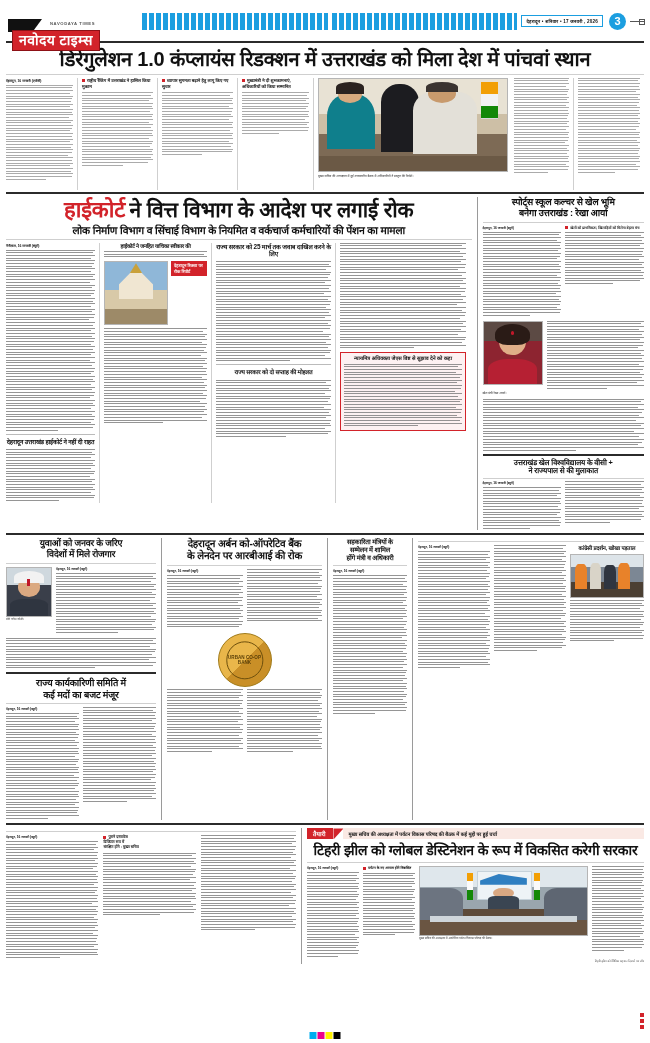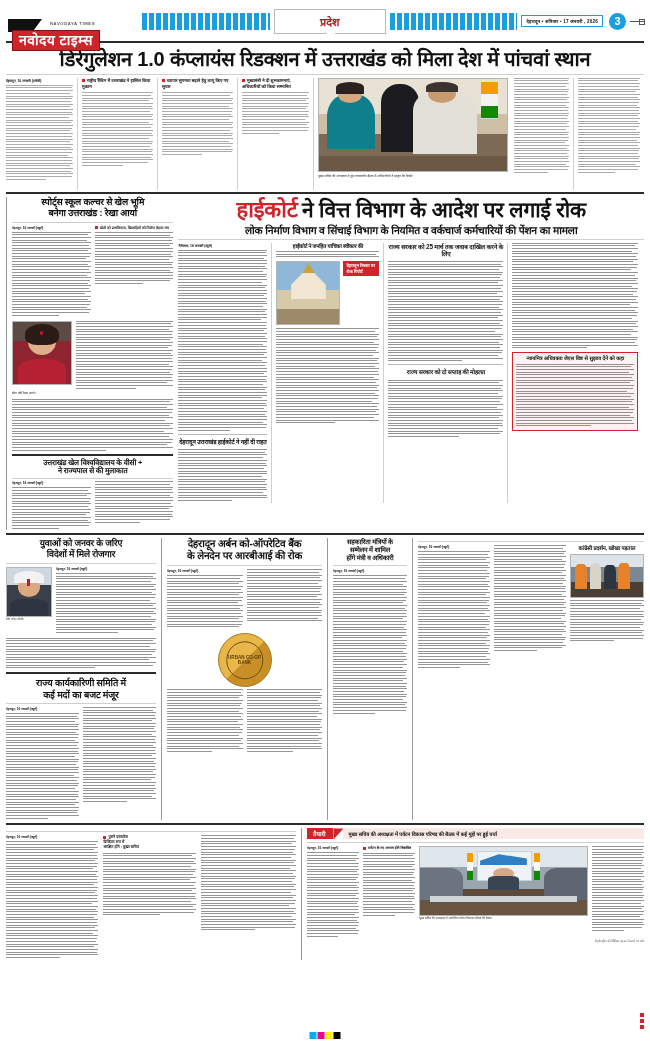--- a/index.html
+++ b/index.html
@@ -96,9 +96,6 @@
       <div class="logo-box">नवोदय टाइम्स</div>
     </div>
     <div class="stripes"></div>
-    <div class="section-tag">
-      <span>प्रदेश</span>
-    </div>
     <div class="stripes"></div>
     <div class="dateline">देहरादून • शनिवार • 17 जनवरी , 2026</div>
     <div class="pageno">3</div>

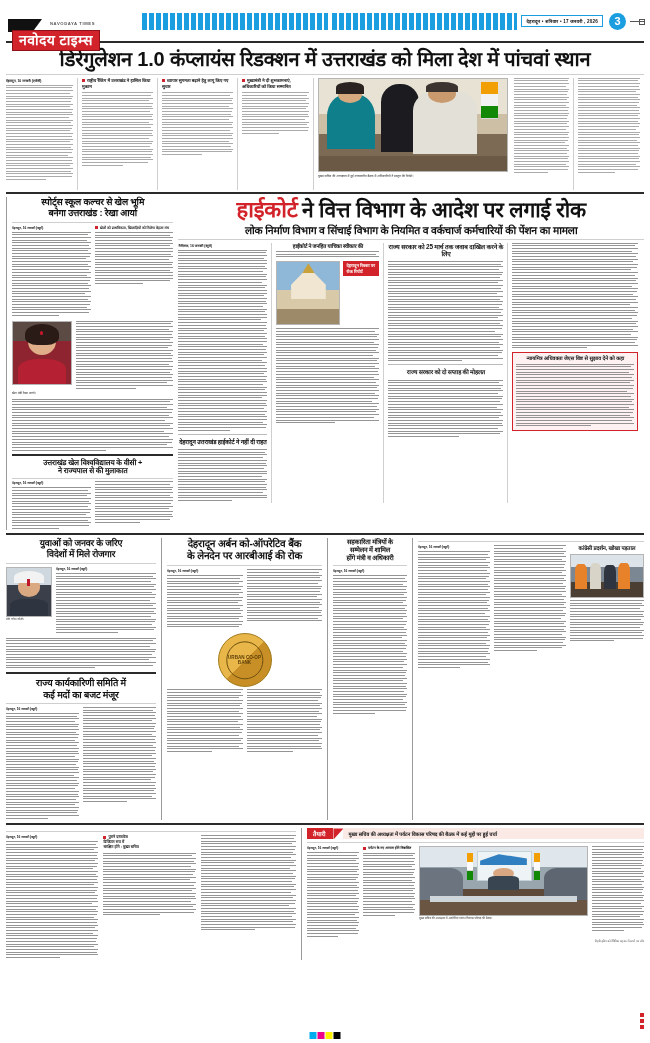--- a/index.html
+++ b/index.html
@@ -344,187 +344,6 @@
 
   <div style="display:flex;gap:5px;">
 
-    <div style="width:163px;border-left:1px solid #9a9a9a;padding-left:5px;">
-      <div class="hl" style="font-size:9.2px;text-align:center;line-height:1.18;">स्पोर्ट्स स्कूल कल्चर से खेल भूमि</div>
-      <div class="hl" style="font-size:9.2px;text-align:center;line-height:1.18;">बनेगा उत्तराखंड : रेखा आर्या</div>
-      <div class="rule-thin" style="margin:3px 0;"></div>
-      <div style="display:flex;gap:4px;">
-        <div style="width:50%;">
-          <div style="font-size:3.2px;font-weight:bold;color:#111;">देहरादून, 16 जनवरी (ब्यूरो)</div>
-          <div class="lines d" style="padding-top:2px;">
-            <i style="width:100%"></i>
-              <i style="width:97%"></i>
-              <i style="width:100%"></i>
-              <i style="width:95%"></i>
-            <i style="width:100%"></i>
-              <i style="width:98%"></i>
-              <i style="width:100%"></i>
-              <i style="width:96%"></i>
-            <i style="width:100%"></i>
-              <i style="width:99%"></i>
-              <i style="width:94%"></i>
-              <i style="width:100%"></i>
-            <i style="width:97%"></i>
-              <i style="width:100%"></i>
-              <i style="width:98%"></i>
-              <i style="width:100%"></i>
-            <i style="width:95%"></i>
-              <i style="width:100%"></i>
-              <i style="width:99%"></i>
-              <i style="width:96%"></i>
-            <i style="width:100%"></i>
-              <i style="width:98%"></i>
-              <i style="width:100%"></i>
-              <i style="width:93%"></i>
-            <i style="width:100%"></i>
-              <i style="width:97%"></i>
-              <i style="width:100%"></i>
-              <i style="width:99%"></i>
-            <i style="width:95%"></i>
-              <i style="width:100%"></i>
-              <i style="width:98%"></i>
-              <i style="width:60%"></i>
-          </div>
-        </div>
-        <div style="width:50%;">
-          <div class="bullet" style="font-size:3.6px;font-weight:bold;color:#111;line-height:1.25;">खेलों को प्राथमिकता, खिलाड़ियों को मिलेगा बेहतर मंच</div>
-          <div class="lines d" style="padding-top:2px;">
-            <i style="width:100%"></i>
-              <i style="width:96%"></i>
-              <i style="width:100%"></i>
-              <i style="width:98%"></i>
-            <i style="width:100%"></i>
-              <i style="width:95%"></i>
-              <i style="width:100%"></i>
-              <i style="width:99%"></i>
-            <i style="width:97%"></i>
-              <i style="width:100%"></i>
-              <i style="width:94%"></i>
-              <i style="width:100%"></i>
-            <i style="width:98%"></i>
-              <i style="width:100%"></i>
-              <i style="width:96%"></i>
-              <i style="width:100%"></i>
-            <i style="width:99%"></i>
-              <i style="width:100%"></i>
-              <i style="width:95%"></i>
-              <i style="width:61%"></i>
-          </div>
-        </div>
-      </div>
-
-      <div style="display:flex;gap:4px;padding-top:3px;">
-        <div class="photo ph-portrait" style="width:58px;height:62px;border:1px solid #b5b5b5;position:relative;">
-          <div style="position:absolute;left:26%;top:10%;width:48%;height:44%;background:#e0ae88;border-radius:50%;"></div>
-          <div style="position:absolute;left:20%;top:4%;width:60%;height:34%;background:#2a1b16;border-radius:50% 50% 36% 36%;"></div>
-          <div style="position:absolute;left:47%;top:16%;width:5%;height:6%;background:#c0182a;border-radius:50%;"></div>
-          <div style="position:absolute;left:8%;bottom:0;width:84%;height:40%;background:#b62033;border-radius:40% 40% 0 0;"></div>
-        </div>
-        <div style="flex:1;">
-          <div class="lines d">
-            <i style="width:100%"></i>
-              <i style="width:97%"></i>
-              <i style="width:100%"></i>
-              <i style="width:95%"></i>
-            <i style="width:100%"></i>
-              <i style="width:98%"></i>
-              <i style="width:100%"></i>
-              <i style="width:96%"></i>
-            <i style="width:100%"></i>
-              <i style="width:99%"></i>
-              <i style="width:94%"></i>
-              <i style="width:100%"></i>
-            <i style="width:97%"></i>
-              <i style="width:100%"></i>
-              <i style="width:98%"></i>
-              <i style="width:100%"></i>
-            <i style="width:95%"></i>
-              <i style="width:100%"></i>
-              <i style="width:99%"></i>
-              <i style="width:96%"></i>
-            <i style="width:100%"></i>
-              <i style="width:98%"></i>
-              <i style="width:100%"></i>
-              <i style="width:93%"></i>
-            <i style="width:100%"></i>
-              <i style="width:62%"></i>
-          </div>
-        </div>
-      </div>
-      <div class="cap" style="padding-top:1px;">खेल मंत्री रेखा आर्या।</div>
-
-      <div class="lines d" style="padding-top:3px;">
-        <i style="width:100%"></i>
-          <i style="width:98%"></i>
-          <i style="width:100%"></i>
-          <i style="width:96%"></i>
-        <i style="width:100%"></i>
-          <i style="width:99%"></i>
-          <i style="width:97%"></i>
-          <i style="width:100%"></i>
-        <i style="width:95%"></i>
-          <i style="width:100%"></i>
-          <i style="width:98%"></i>
-          <i style="width:100%"></i>
-        <i style="width:94%"></i>
-          <i style="width:100%"></i>
-          <i style="width:97%"></i>
-          <i style="width:100%"></i>
-        <i style="width:99%"></i>
-          <i style="width:96%"></i>
-          <i style="width:100%"></i>
-          <i style="width:58%"></i>
-      </div>
-
-      <div class="rule-thick" style="margin:3px 0;"></div>
-      <div class="hl" style="font-size:7.4px;text-align:center;line-height:1.2;">उत्तराखंड खेल विश्वविद्यालय के वीसी +</div>
-      <div class="hl" style="font-size:7.4px;text-align:center;line-height:1.2;">ने राज्यपाल से की मुलाकात</div>
-      <div class="rule-thin" style="margin:2px 0;"></div>
-      <div style="display:flex;gap:4px;">
-        <div style="width:50%;">
-          <div style="font-size:3.2px;font-weight:bold;color:#111;">देहरादून, 16 जनवरी (ब्यूरो)</div>
-          <div class="lines d" style="padding-top:2px;">
-            <i style="width:100%"></i>
-              <i style="width:97%"></i>
-              <i style="width:100%"></i>
-              <i style="width:95%"></i>
-            <i style="width:100%"></i>
-              <i style="width:98%"></i>
-              <i style="width:100%"></i>
-              <i style="width:96%"></i>
-            <i style="width:100%"></i>
-              <i style="width:99%"></i>
-              <i style="width:94%"></i>
-              <i style="width:100%"></i>
-            <i style="width:97%"></i>
-              <i style="width:100%"></i>
-              <i style="width:98%"></i>
-              <i style="width:60%"></i>
-          </div>
-        </div>
-        <div style="width:50%;">
-          <div class="lines d">
-            <i style="width:100%"></i>
-              <i style="width:96%"></i>
-              <i style="width:100%"></i>
-              <i style="width:98%"></i>
-            <i style="width:100%"></i>
-              <i style="width:95%"></i>
-              <i style="width:100%"></i>
-              <i style="width:99%"></i>
-            <i style="width:97%"></i>
-              <i style="width:100%"></i>
-              <i style="width:94%"></i>
-              <i style="width:100%"></i>
-            <i style="width:98%"></i>
-              <i style="width:100%"></i>
-              <i style="width:96%"></i>
-              <i style="width:57%"></i>
-          </div>
-        </div>
-      </div>
-    </div>
-
     <div style="width:470px;">
       <div style="text-align:center;padding:2px 0 0;">
         <span class="hl red" style="font-size:22px;">हाईकोर्ट</span>
@@ -831,6 +650,187 @@
                 <i style="width:100%"></i>
                 <i style="width:63%"></i>
             </div>
+          </div>
+        </div>
+      </div>
+    </div>
+
+    <div style="width:163px;border-left:1px solid #9a9a9a;padding-left:5px;">
+      <div class="hl" style="font-size:9.2px;text-align:center;line-height:1.18;">स्पोर्ट्स स्कूल कल्चर से खेल भूमि</div>
+      <div class="hl" style="font-size:9.2px;text-align:center;line-height:1.18;">बनेगा उत्तराखंड : रेखा आर्या</div>
+      <div class="rule-thin" style="margin:3px 0;"></div>
+      <div style="display:flex;gap:4px;">
+        <div style="width:50%;">
+          <div style="font-size:3.2px;font-weight:bold;color:#111;">देहरादून, 16 जनवरी (ब्यूरो)</div>
+          <div class="lines d" style="padding-top:2px;">
+            <i style="width:100%"></i>
+              <i style="width:97%"></i>
+              <i style="width:100%"></i>
+              <i style="width:95%"></i>
+            <i style="width:100%"></i>
+              <i style="width:98%"></i>
+              <i style="width:100%"></i>
+              <i style="width:96%"></i>
+            <i style="width:100%"></i>
+              <i style="width:99%"></i>
+              <i style="width:94%"></i>
+              <i style="width:100%"></i>
+            <i style="width:97%"></i>
+              <i style="width:100%"></i>
+              <i style="width:98%"></i>
+              <i style="width:100%"></i>
+            <i style="width:95%"></i>
+              <i style="width:100%"></i>
+              <i style="width:99%"></i>
+              <i style="width:96%"></i>
+            <i style="width:100%"></i>
+              <i style="width:98%"></i>
+              <i style="width:100%"></i>
+              <i style="width:93%"></i>
+            <i style="width:100%"></i>
+              <i style="width:97%"></i>
+              <i style="width:100%"></i>
+              <i style="width:99%"></i>
+            <i style="width:95%"></i>
+              <i style="width:100%"></i>
+              <i style="width:98%"></i>
+              <i style="width:60%"></i>
+          </div>
+        </div>
+        <div style="width:50%;">
+          <div class="bullet" style="font-size:3.6px;font-weight:bold;color:#111;line-height:1.25;">खेलों को प्राथमिकता, खिलाड़ियों को मिलेगा बेहतर मंच</div>
+          <div class="lines d" style="padding-top:2px;">
+            <i style="width:100%"></i>
+              <i style="width:96%"></i>
+              <i style="width:100%"></i>
+              <i style="width:98%"></i>
+            <i style="width:100%"></i>
+              <i style="width:95%"></i>
+              <i style="width:100%"></i>
+              <i style="width:99%"></i>
+            <i style="width:97%"></i>
+              <i style="width:100%"></i>
+              <i style="width:94%"></i>
+              <i style="width:100%"></i>
+            <i style="width:98%"></i>
+              <i style="width:100%"></i>
+              <i style="width:96%"></i>
+              <i style="width:100%"></i>
+            <i style="width:99%"></i>
+              <i style="width:100%"></i>
+              <i style="width:95%"></i>
+              <i style="width:61%"></i>
+          </div>
+        </div>
+      </div>
+
+      <div style="display:flex;gap:4px;padding-top:3px;">
+        <div class="photo ph-portrait" style="width:58px;height:62px;border:1px solid #b5b5b5;position:relative;">
+          <div style="position:absolute;left:26%;top:10%;width:48%;height:44%;background:#e0ae88;border-radius:50%;"></div>
+          <div style="position:absolute;left:20%;top:4%;width:60%;height:34%;background:#2a1b16;border-radius:50% 50% 36% 36%;"></div>
+          <div style="position:absolute;left:47%;top:16%;width:5%;height:6%;background:#c0182a;border-radius:50%;"></div>
+          <div style="position:absolute;left:8%;bottom:0;width:84%;height:40%;background:#b62033;border-radius:40% 40% 0 0;"></div>
+        </div>
+        <div style="flex:1;">
+          <div class="lines d">
+            <i style="width:100%"></i>
+              <i style="width:97%"></i>
+              <i style="width:100%"></i>
+              <i style="width:95%"></i>
+            <i style="width:100%"></i>
+              <i style="width:98%"></i>
+              <i style="width:100%"></i>
+              <i style="width:96%"></i>
+            <i style="width:100%"></i>
+              <i style="width:99%"></i>
+              <i style="width:94%"></i>
+              <i style="width:100%"></i>
+            <i style="width:97%"></i>
+              <i style="width:100%"></i>
+              <i style="width:98%"></i>
+              <i style="width:100%"></i>
+            <i style="width:95%"></i>
+              <i style="width:100%"></i>
+              <i style="width:99%"></i>
+              <i style="width:96%"></i>
+            <i style="width:100%"></i>
+              <i style="width:98%"></i>
+              <i style="width:100%"></i>
+              <i style="width:93%"></i>
+            <i style="width:100%"></i>
+              <i style="width:62%"></i>
+          </div>
+        </div>
+      </div>
+      <div class="cap" style="padding-top:1px;">खेल मंत्री रेखा आर्या।</div>
+
+      <div class="lines d" style="padding-top:3px;">
+        <i style="width:100%"></i>
+          <i style="width:98%"></i>
+          <i style="width:100%"></i>
+          <i style="width:96%"></i>
+        <i style="width:100%"></i>
+          <i style="width:99%"></i>
+          <i style="width:97%"></i>
+          <i style="width:100%"></i>
+        <i style="width:95%"></i>
+          <i style="width:100%"></i>
+          <i style="width:98%"></i>
+          <i style="width:100%"></i>
+        <i style="width:94%"></i>
+          <i style="width:100%"></i>
+          <i style="width:97%"></i>
+          <i style="width:100%"></i>
+        <i style="width:99%"></i>
+          <i style="width:96%"></i>
+          <i style="width:100%"></i>
+          <i style="width:58%"></i>
+      </div>
+
+      <div class="rule-thick" style="margin:3px 0;"></div>
+      <div class="hl" style="font-size:7.4px;text-align:center;line-height:1.2;">उत्तराखंड खेल विश्वविद्यालय के वीसी +</div>
+      <div class="hl" style="font-size:7.4px;text-align:center;line-height:1.2;">ने राज्यपाल से की मुलाकात</div>
+      <div class="rule-thin" style="margin:2px 0;"></div>
+      <div style="display:flex;gap:4px;">
+        <div style="width:50%;">
+          <div style="font-size:3.2px;font-weight:bold;color:#111;">देहरादून, 16 जनवरी (ब्यूरो)</div>
+          <div class="lines d" style="padding-top:2px;">
+            <i style="width:100%"></i>
+              <i style="width:97%"></i>
+              <i style="width:100%"></i>
+              <i style="width:95%"></i>
+            <i style="width:100%"></i>
+              <i style="width:98%"></i>
+              <i style="width:100%"></i>
+              <i style="width:96%"></i>
+            <i style="width:100%"></i>
+              <i style="width:99%"></i>
+              <i style="width:94%"></i>
+              <i style="width:100%"></i>
+            <i style="width:97%"></i>
+              <i style="width:100%"></i>
+              <i style="width:98%"></i>
+              <i style="width:60%"></i>
+          </div>
+        </div>
+        <div style="width:50%;">
+          <div class="lines d">
+            <i style="width:100%"></i>
+              <i style="width:96%"></i>
+              <i style="width:100%"></i>
+              <i style="width:98%"></i>
+            <i style="width:100%"></i>
+              <i style="width:95%"></i>
+              <i style="width:100%"></i>
+              <i style="width:99%"></i>
+            <i style="width:97%"></i>
+              <i style="width:100%"></i>
+              <i style="width:94%"></i>
+              <i style="width:100%"></i>
+            <i style="width:98%"></i>
+              <i style="width:100%"></i>
+              <i style="width:96%"></i>
+              <i style="width:57%"></i>
           </div>
         </div>
       </div>

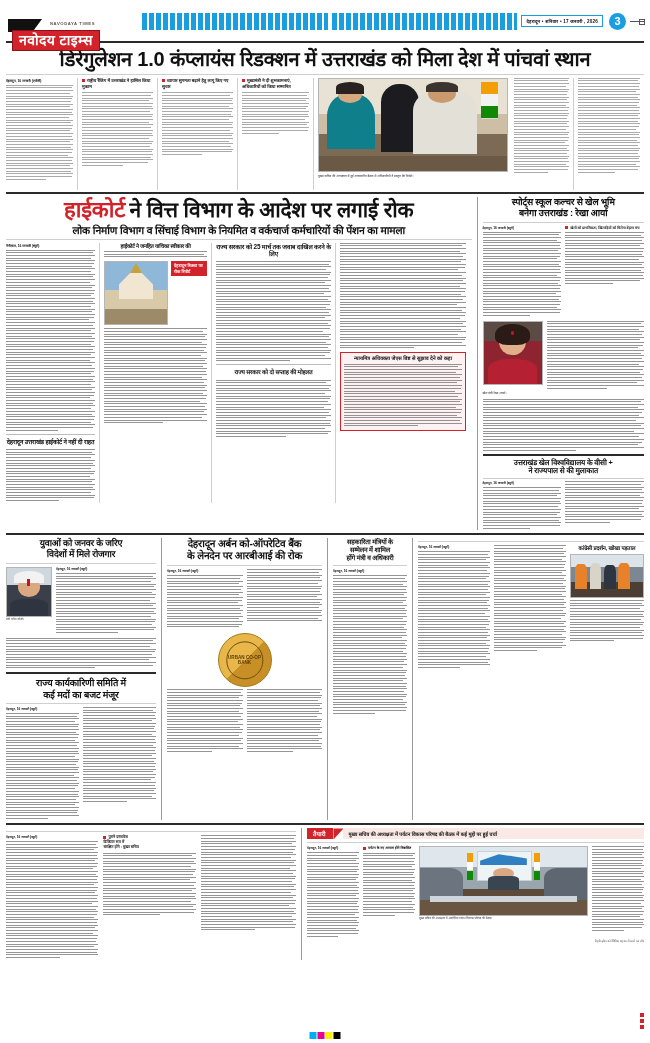--- a/index.html
+++ b/index.html
@@ -1442,6 +1442,7 @@
         <div class="tr-ang"></div>
         <div class="tr-txt">मुख्य सचिव की अध्यक्षता में पर्यटन विकास परिषद की बैठक में कई मुद्दों पर हुई चर्चा</div>
       </div>
+      <div class="hl" style="font-size:14px;text-align:center;line-height:1.2;padding-top:3px;">टिहरी झील को ग्लोबल डेस्टिनेशन के रूप में विकसित करेगी सरकार</div>
       <div class="rule-thin" style="margin:3px 0;"></div>
       <div style="display:flex;gap:4px;">
         <div style="width:52px;">

